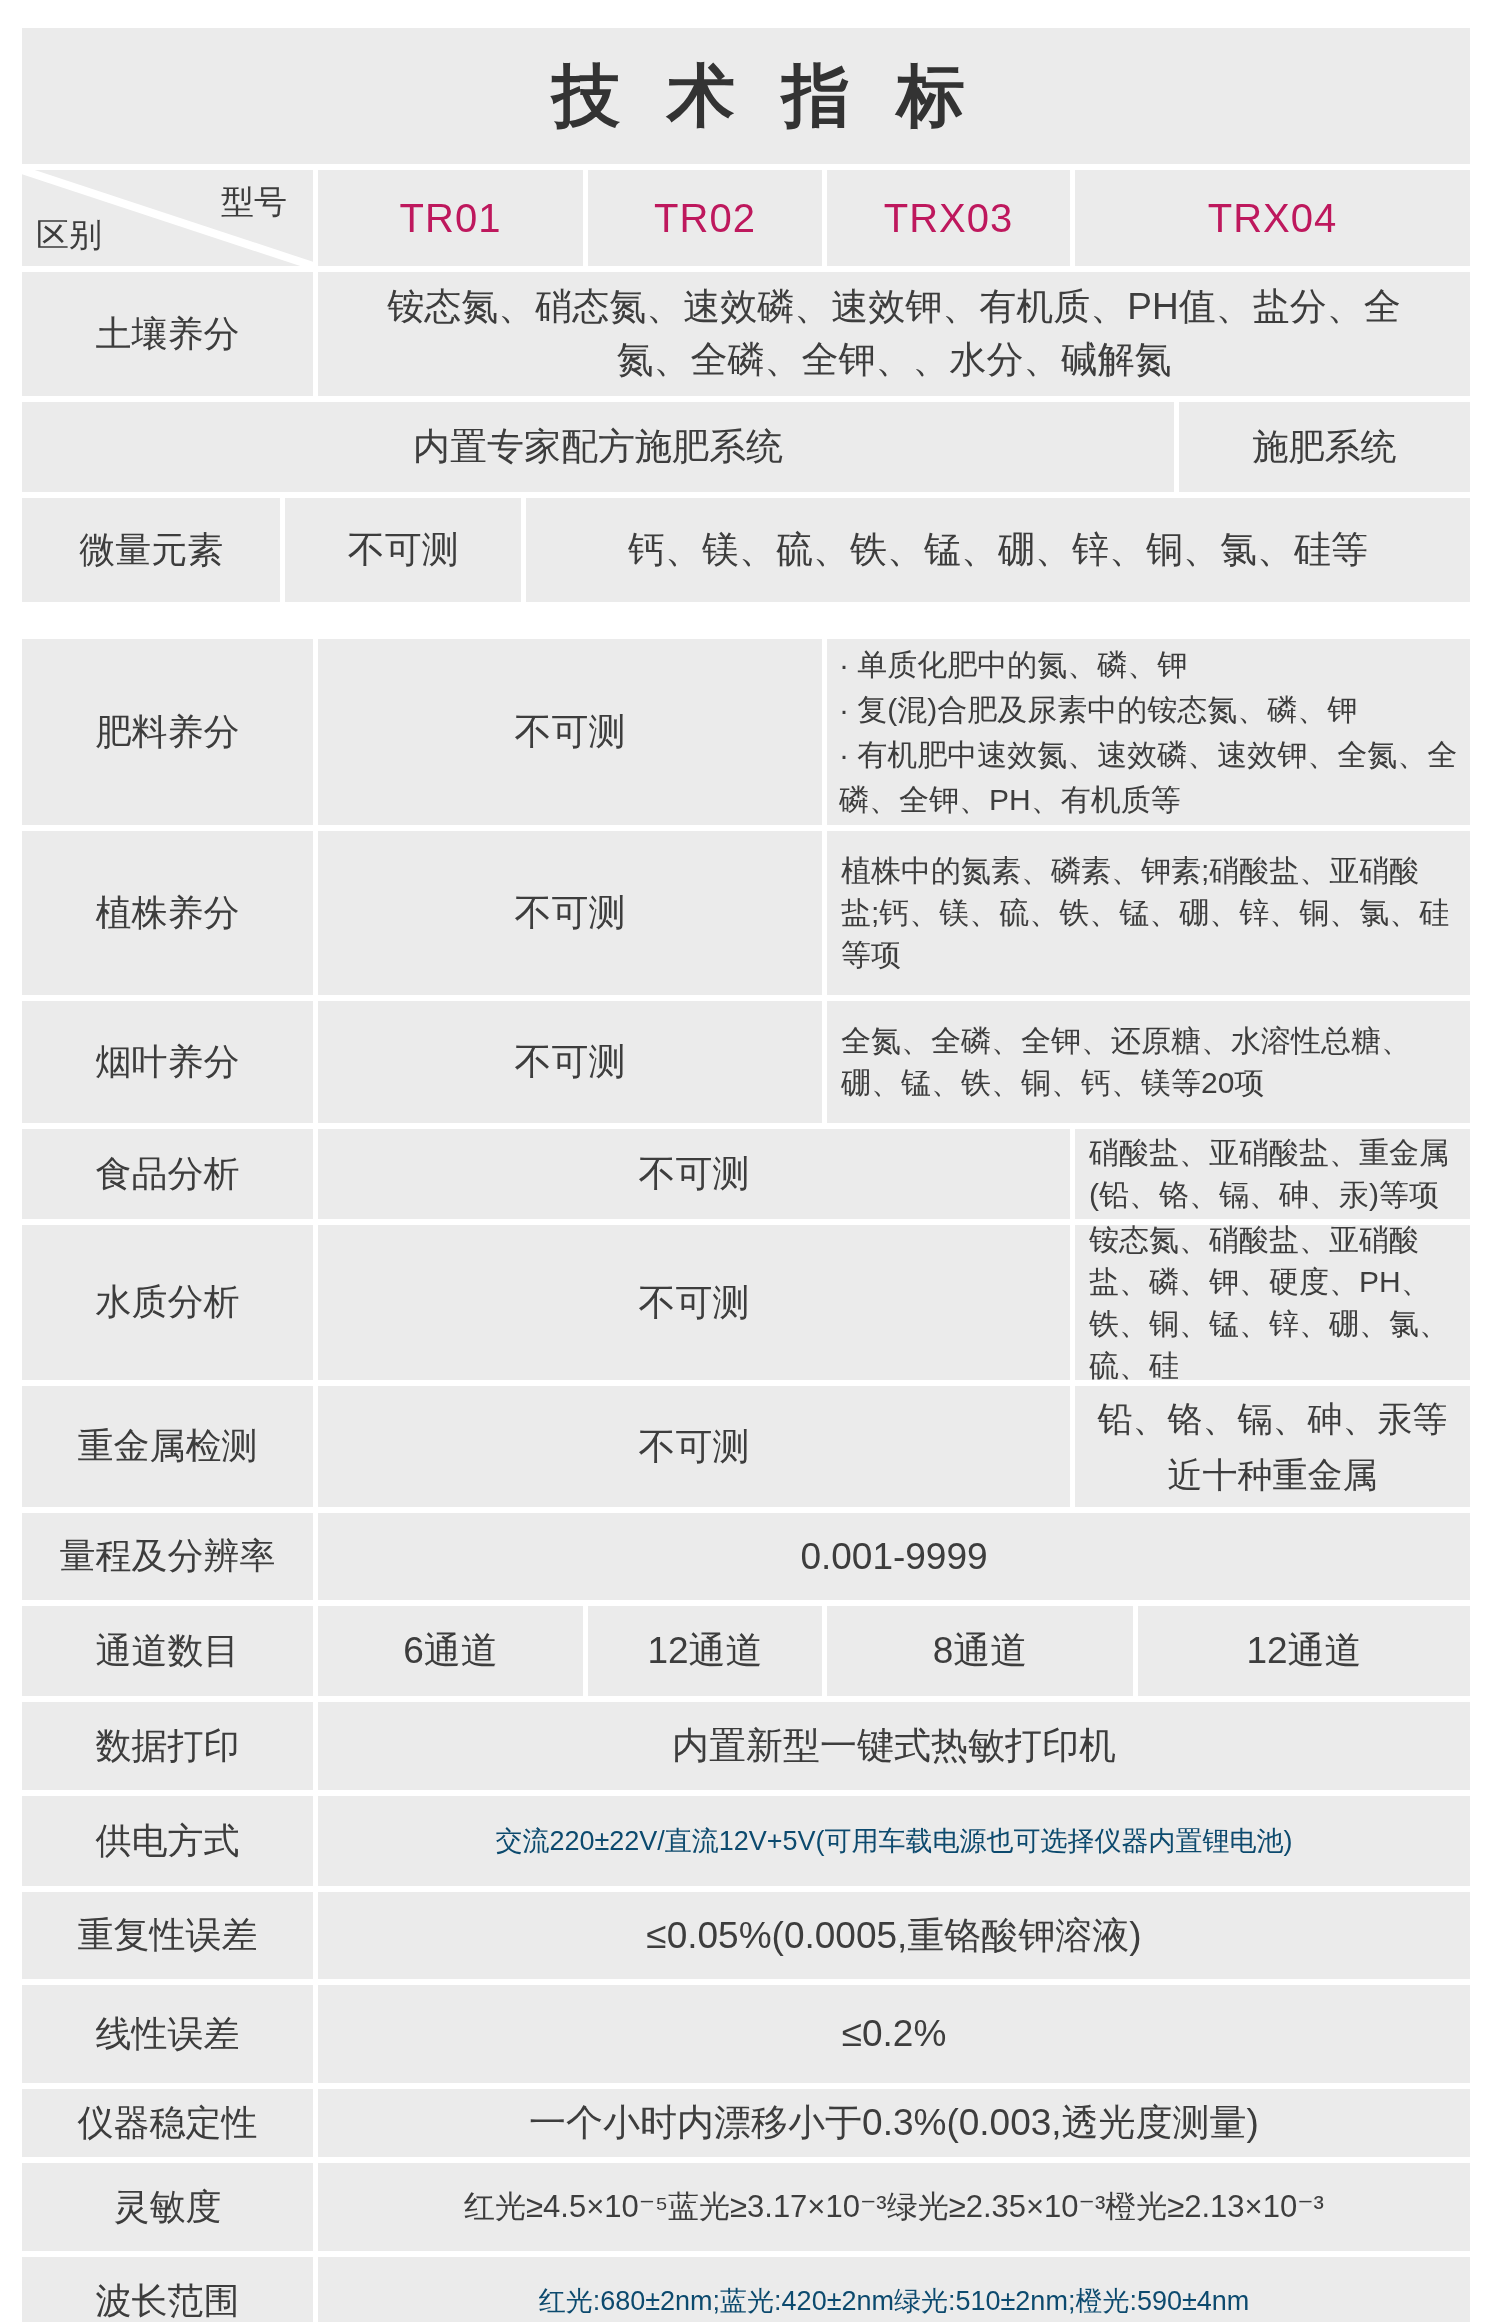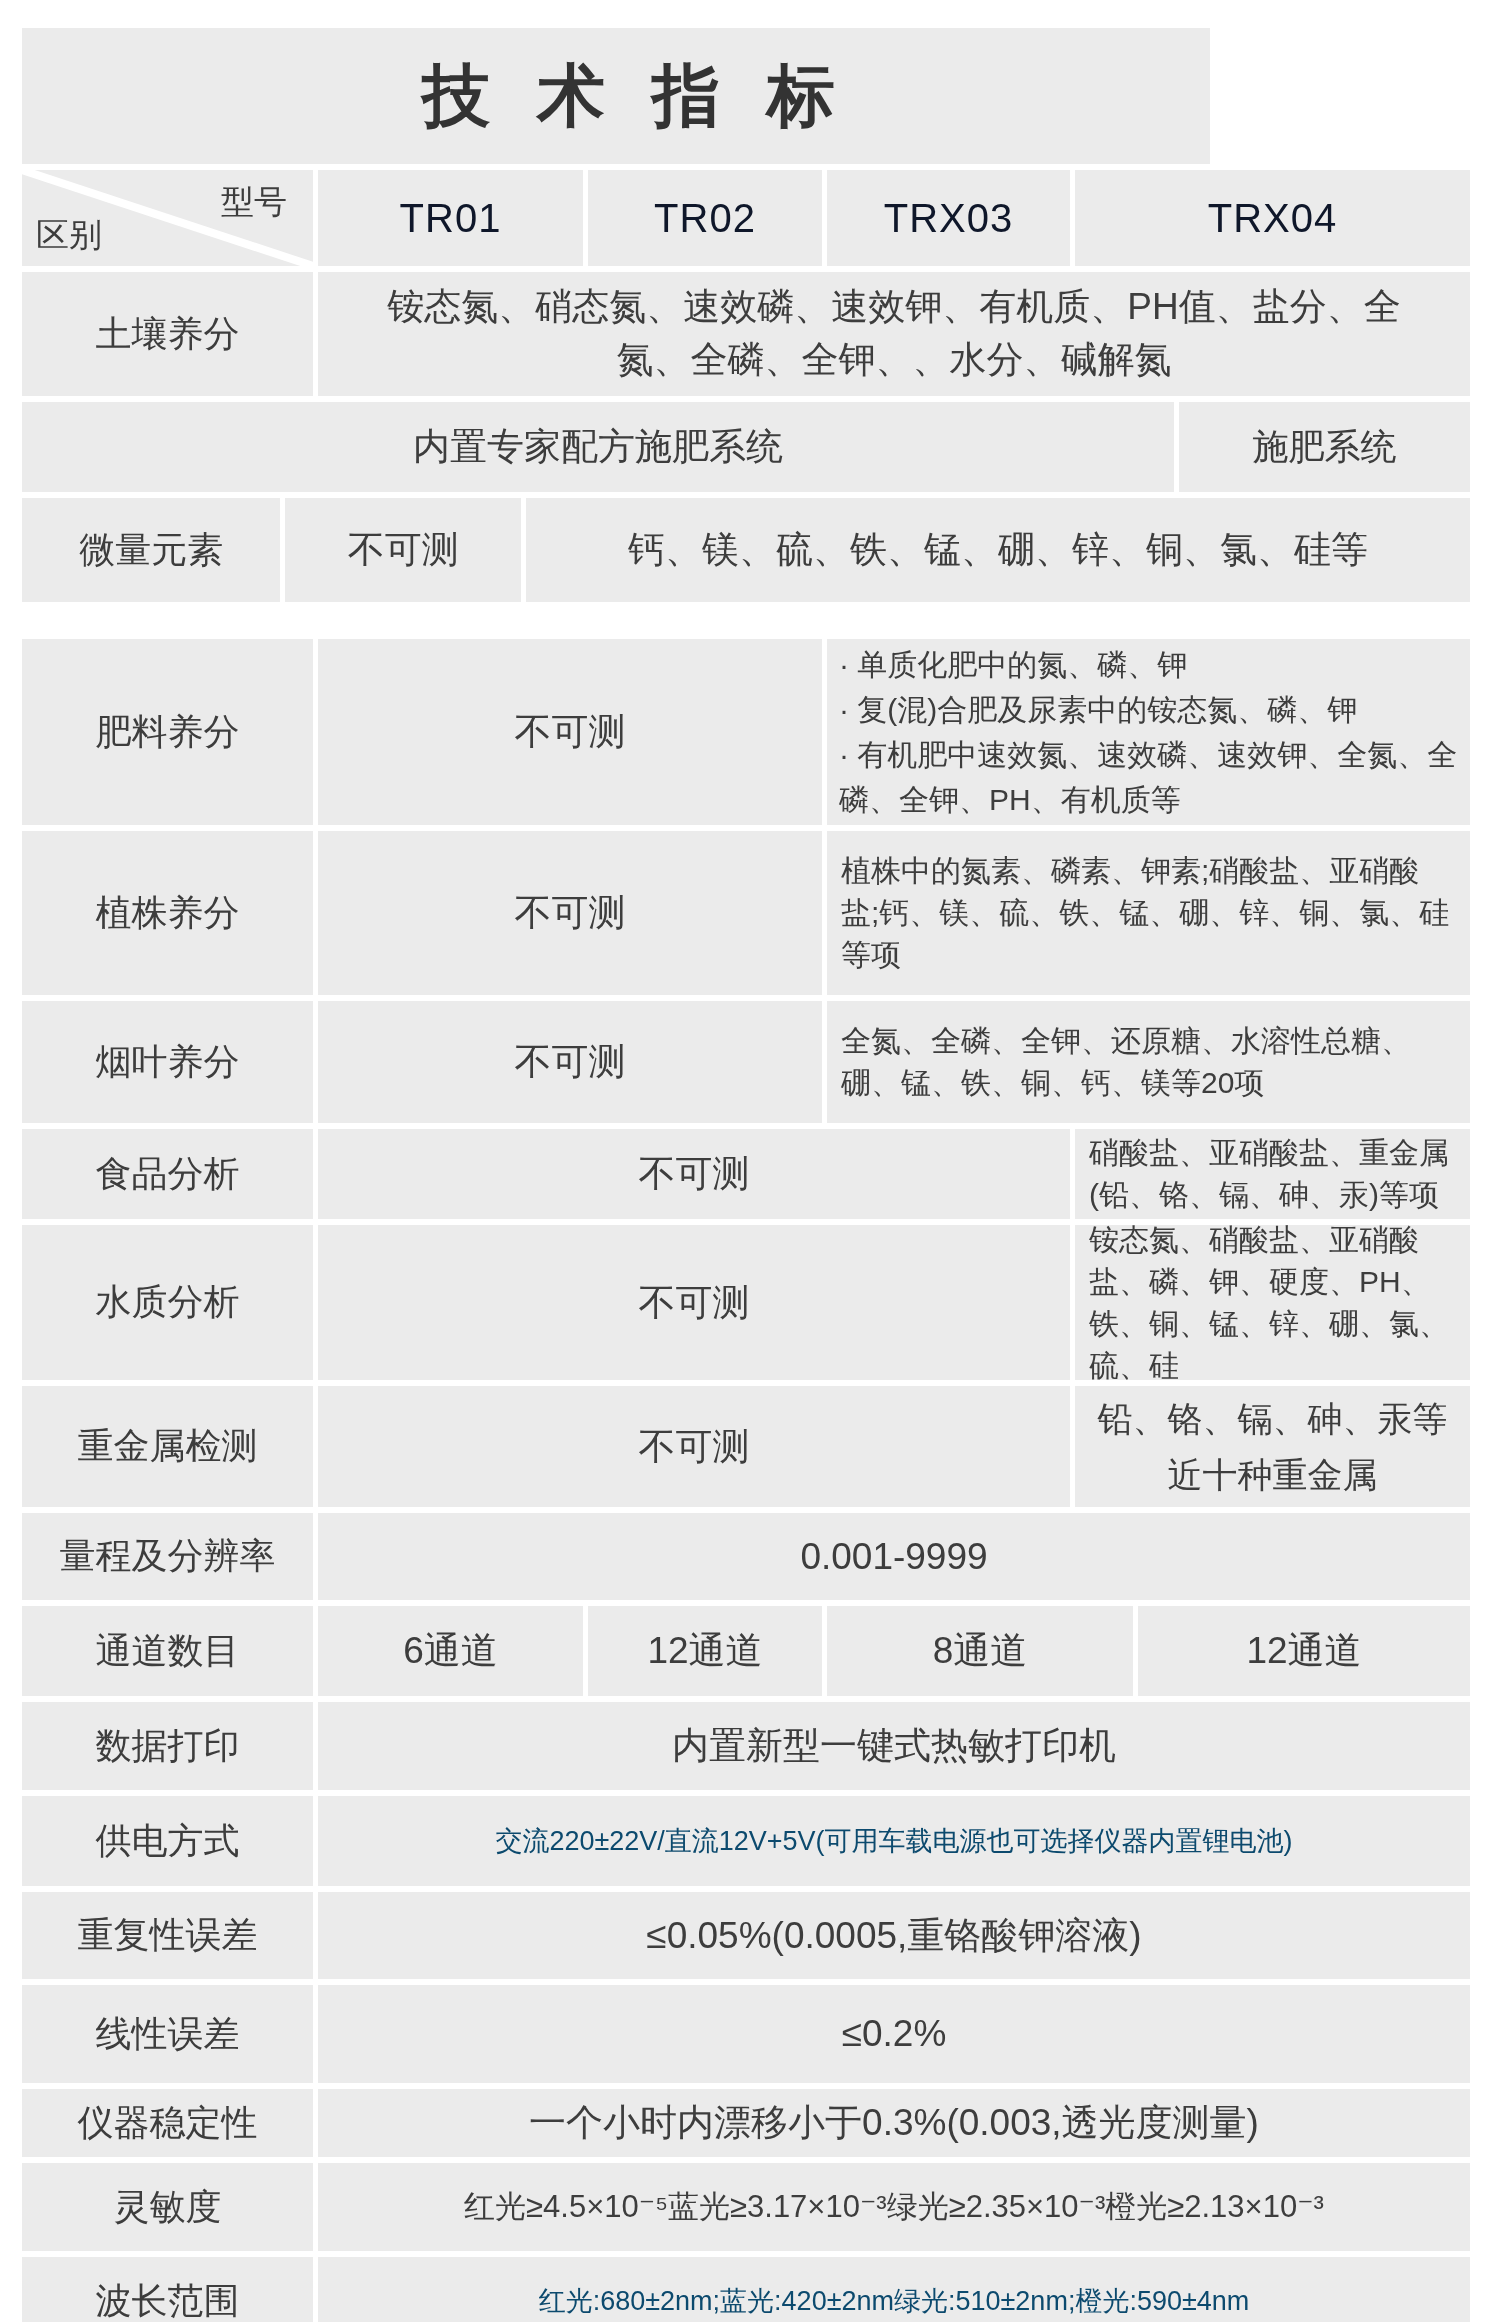--- a/index.html
+++ b/index.html
@@ -29,7 +29,7 @@
   .r-rep{height:87px;} .r-lin{height:98px;} .r-stab{height:68px;}
   .r-sens{height:88px;} .r-wave{height:88px;}
   
-  .title-cell{width:1188px;font-size:68px;font-weight:bold;letter-spacing:14px;color:#333333;padding-left:39px;}
+  .title-cell{width:1448px;font-size:68px;font-weight:bold;letter-spacing:14px;color:#333333;padding-left:39px;}
   .model{font-size:40px;color:#0f172a;letter-spacing:1px;}
   .label{font-size:36px;color:#3d3d3d;}
   .value{font-size:37px;color:#3d3d3d;}

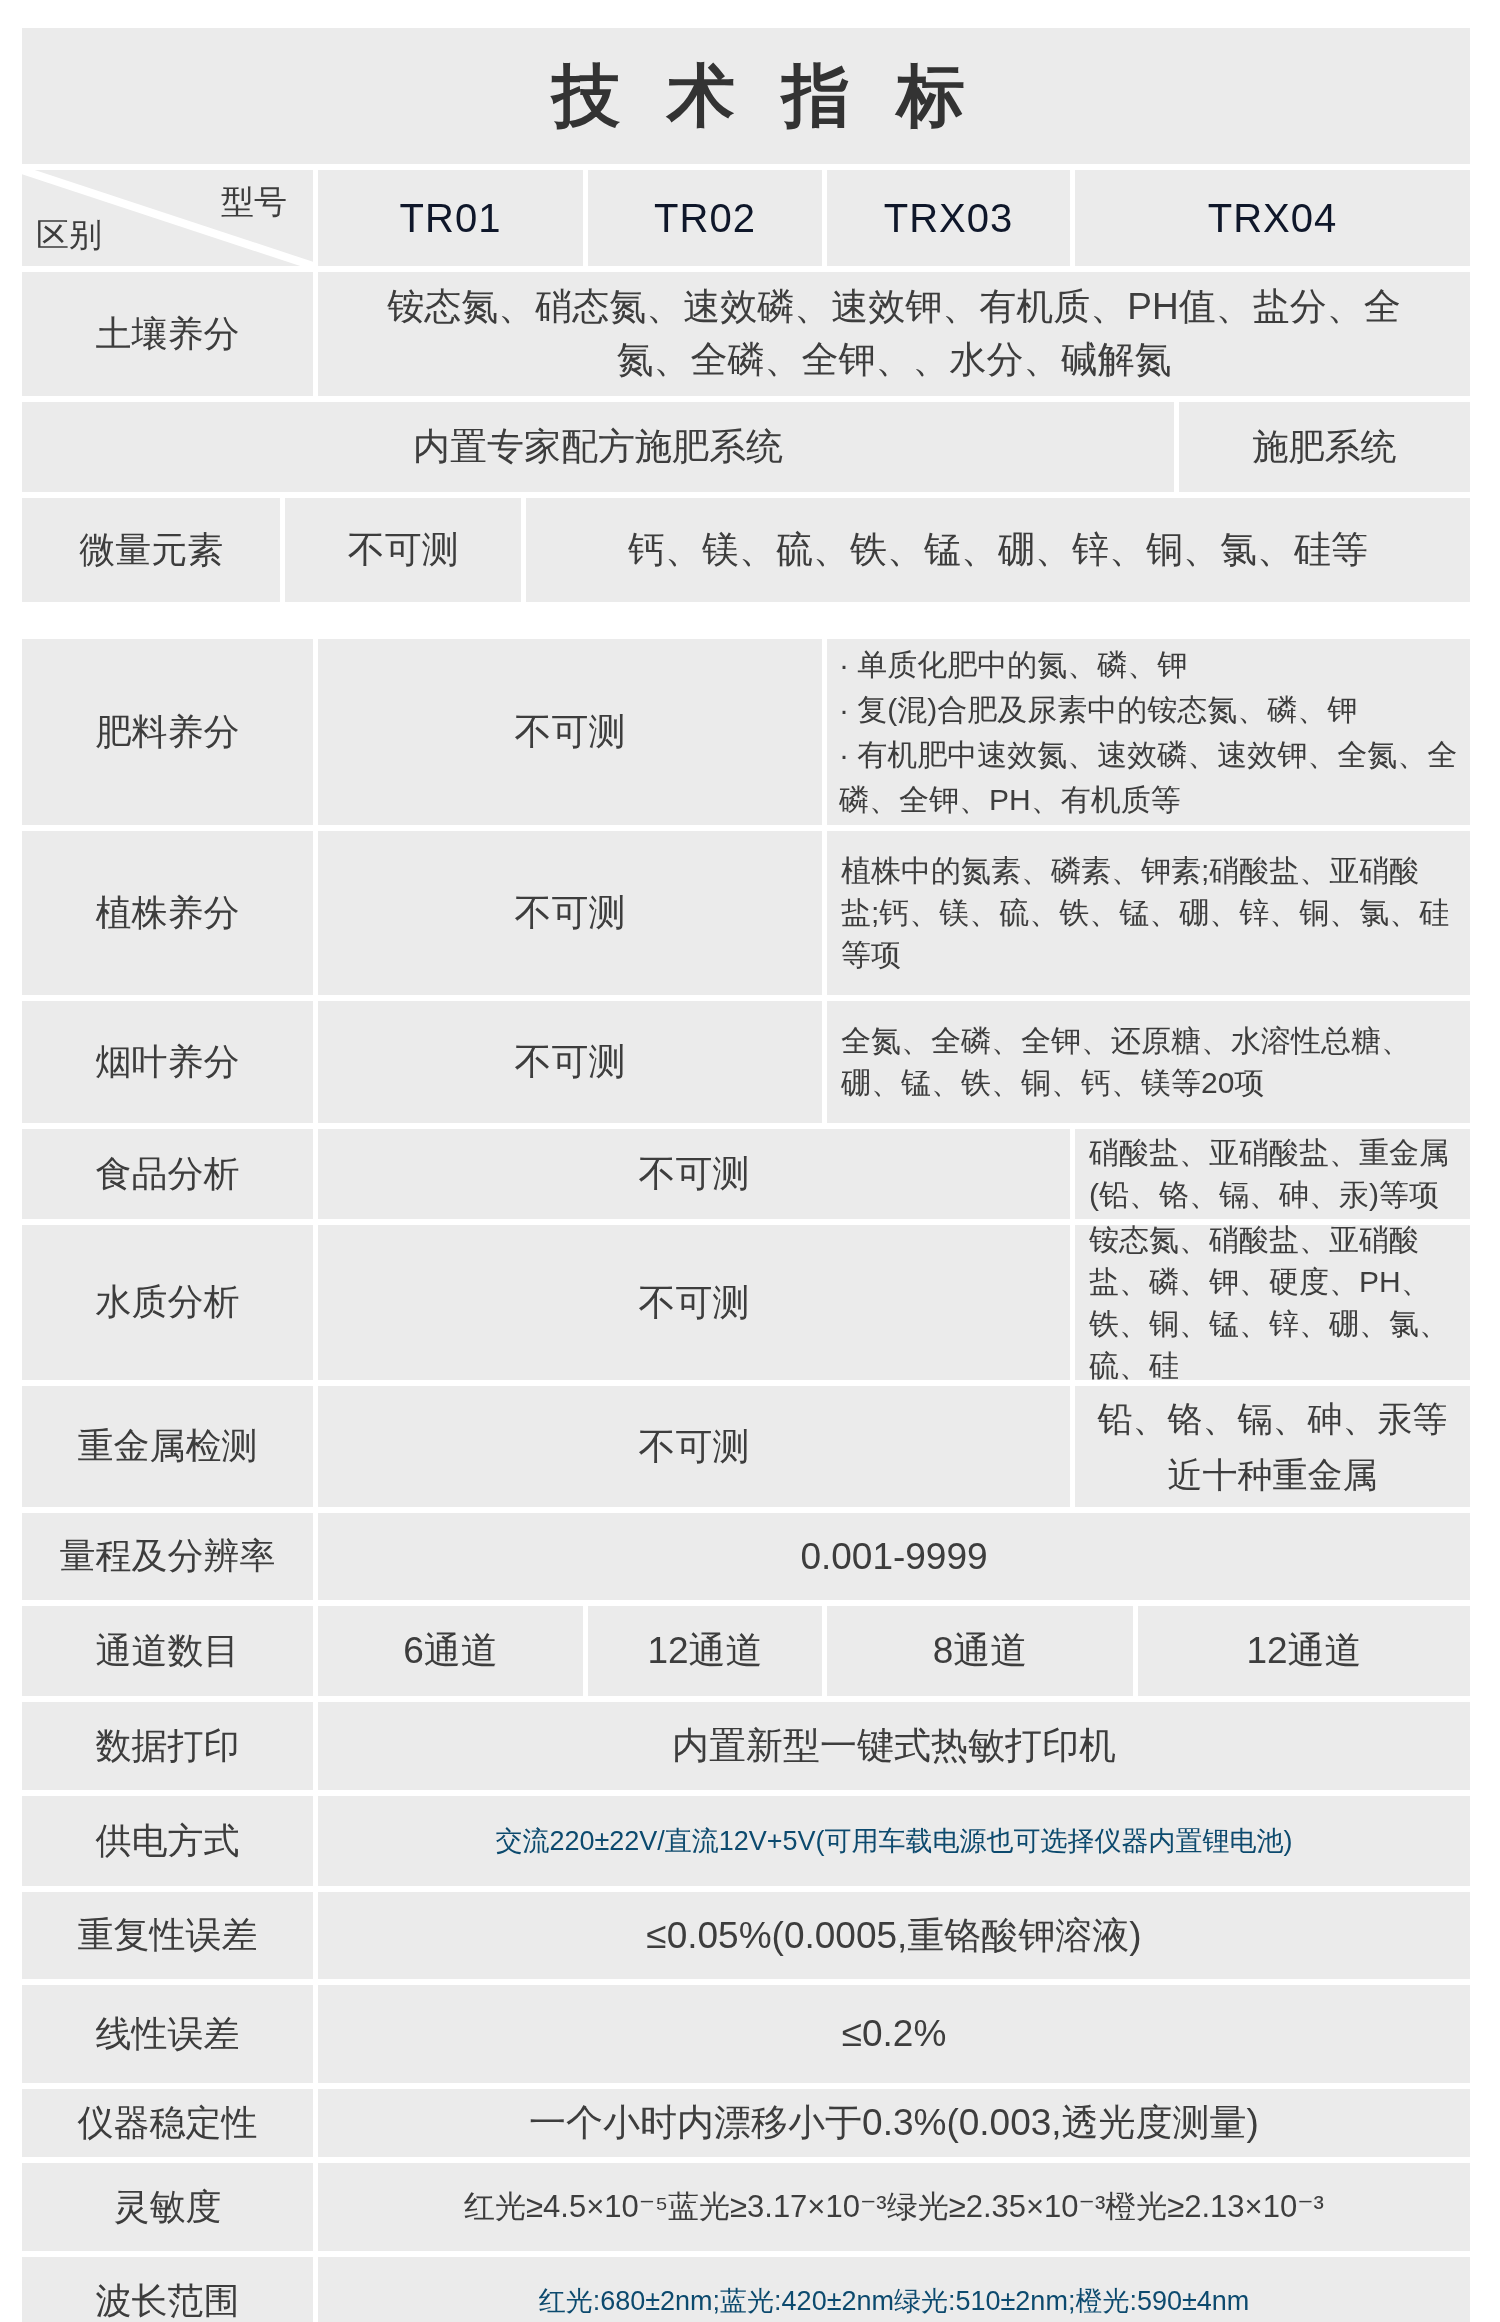--- a/index.html
+++ b/index.html
@@ -30,7 +30,7 @@
   .r-sens{height:88px;} .r-wave{height:88px;}
   
   .title-cell{width:1448px;font-size:68px;font-weight:bold;letter-spacing:14px;color:#333333;padding-left:39px;}
-  .model{font-size:40px;color:#0f172a;letter-spacing:1px;}
+  .model{font-size:40px;color:#be185d;letter-spacing:1px;}
   .label{font-size:36px;color:#3d3d3d;}
   .value{font-size:37px;color:#3d3d3d;}
   .value-sm{font-size:27px;color:#0c4a6e;}

